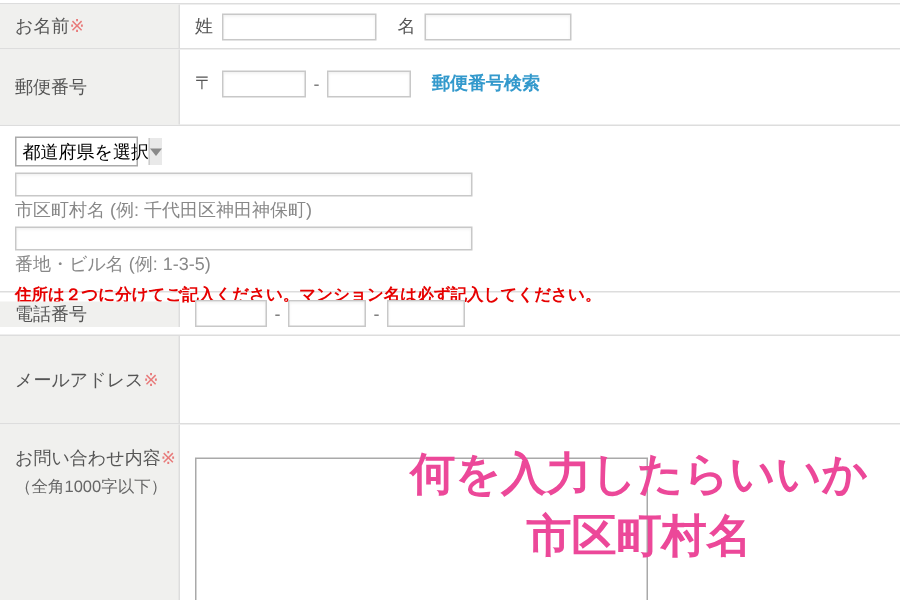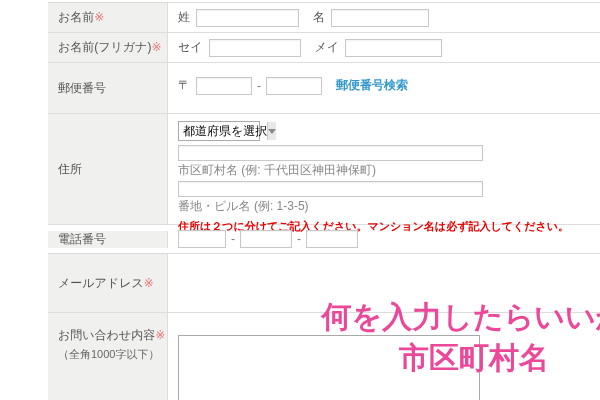--- a/index.html
+++ b/index.html
@@ -5,7 +5,7 @@
   * { margin:0; padding:0; box-sizing:border-box; }
   html,body { width:600px; height:400px; overflow:hidden; background:#fff;
     font-family:"Liberation Sans","DejaVu Sans",sans-serif; font-size:12px; color:#555; }
-  .page { position:relative; width:544px; height:400px;margin-left:48px; }
+  .page { position:relative; width:544px; height:400px; }
 
   .form-table { position:absolute; top:2px; left:0; width:600px; border-top:1px solid #ddd; }
   .row { display:flex; border-bottom:1px solid #ddd; width:600px; }

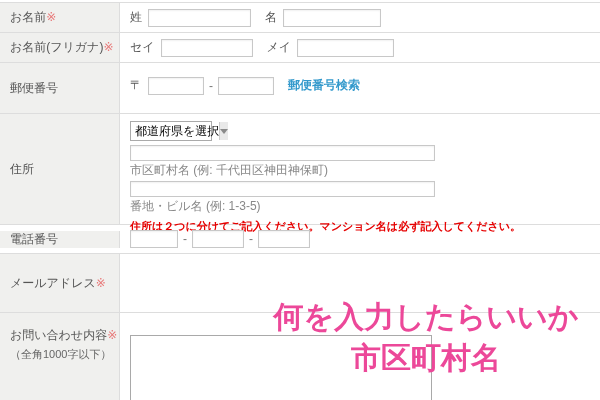--- a/index.html
+++ b/index.html
@@ -81,19 +81,6 @@
       </div>
     </div>
 
-    <div class="row row-kana">
-      <div class="label-cell">
-        <div><span>お名前(フリガナ)</span><span class="req">※</span></div>
-      </div>
-      <div class="content-cell">
-        <div class="inline">
-          <span class="field-label">セイ</span>
-          <input type="text" class="w-kana1" style="">
-          <span class="field-label" style="margin-left:14px;">メイ</span>
-          <input type="text" class="w-kana2" style="">
-        </div>
-      </div>
-    </div>
 
     <div class="row row-postal">
       <div class="label-cell">

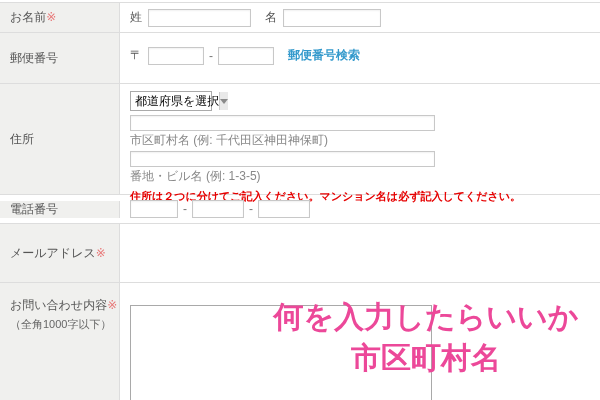--- a/index.html
+++ b/index.html
@@ -98,9 +98,6 @@
     </div>
 
     <div class="row row-address">
-      <div class="label-cell">
-        <div><span>住所</span></div>
-      </div>
       <div class="content-cell" style="justify-content:flex-start; padding-top:7px;">
         <div class="selectbox">
           <span class="val">都道府県を選択</span>

